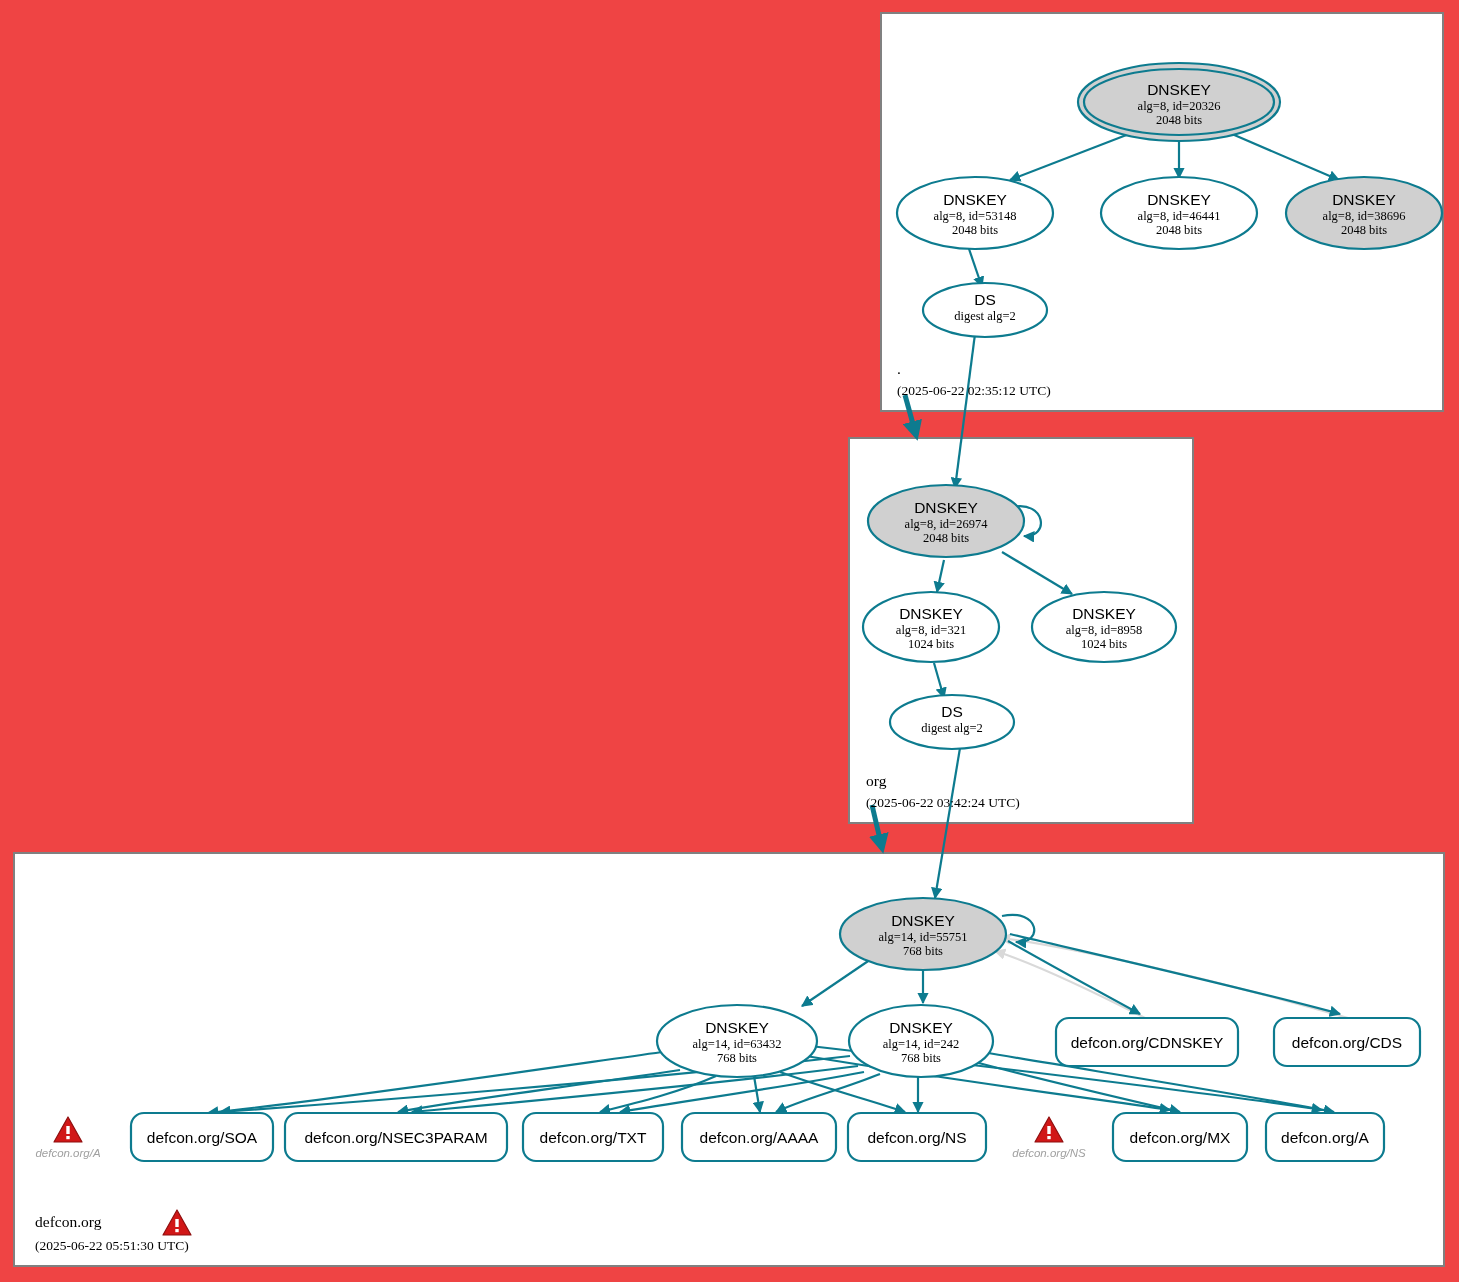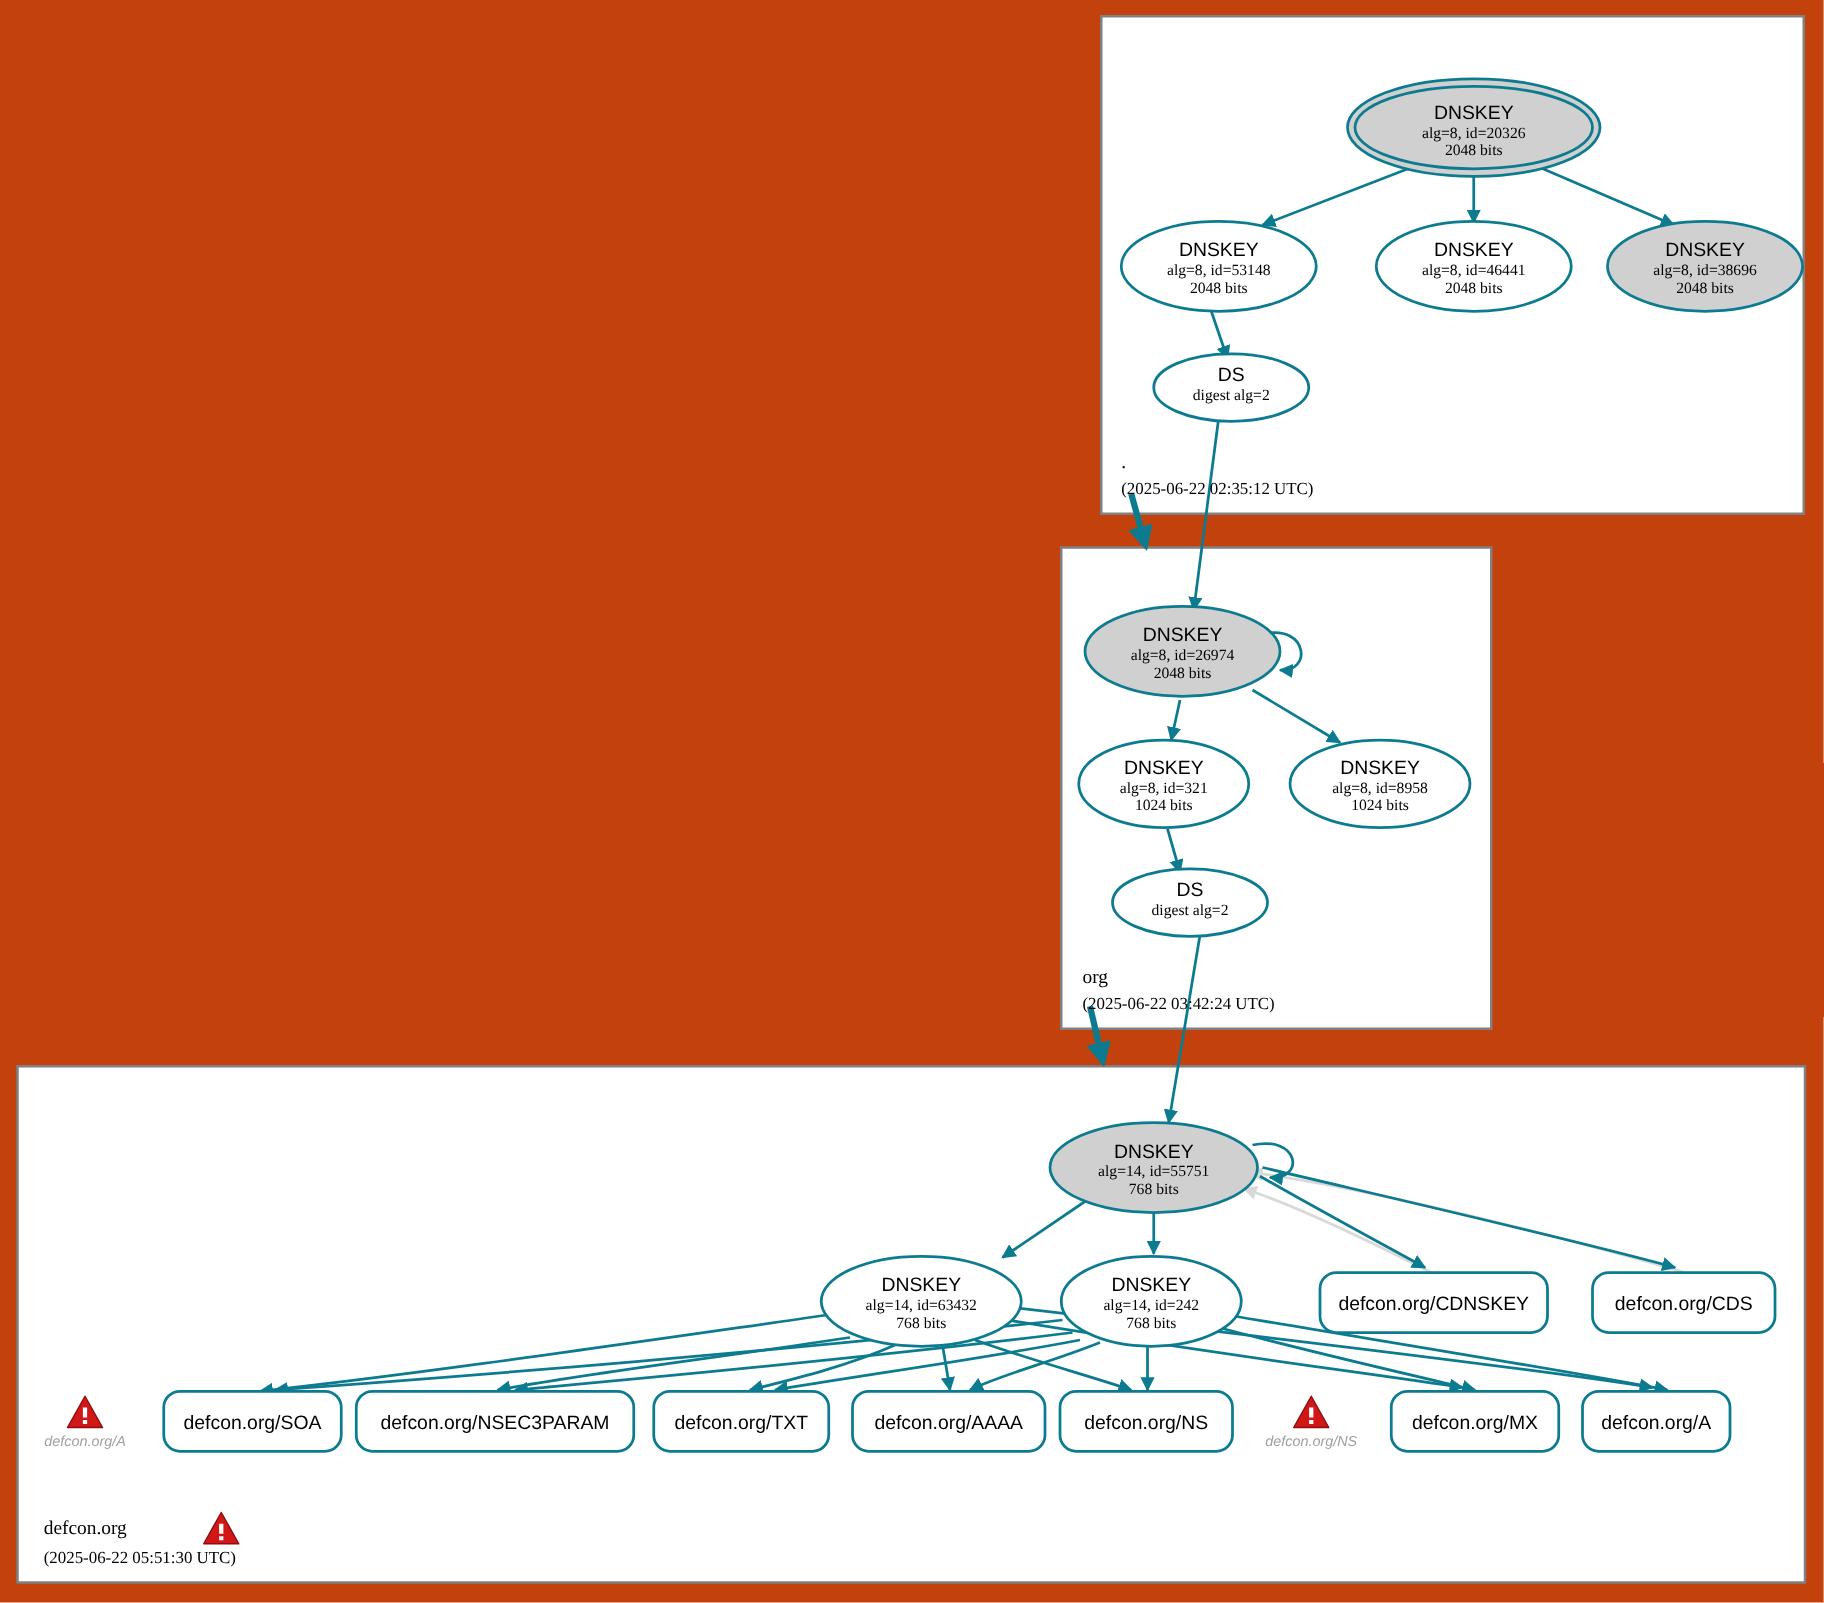--- a/index.html
+++ b/index.html
@@ -15,7 +15,7 @@
     width: 1459px;
     height: 1282px;
     overflow: hidden;
-    background: #c2410c;
+    background: #ef4444;
   }
   #graph {
     position: absolute;

